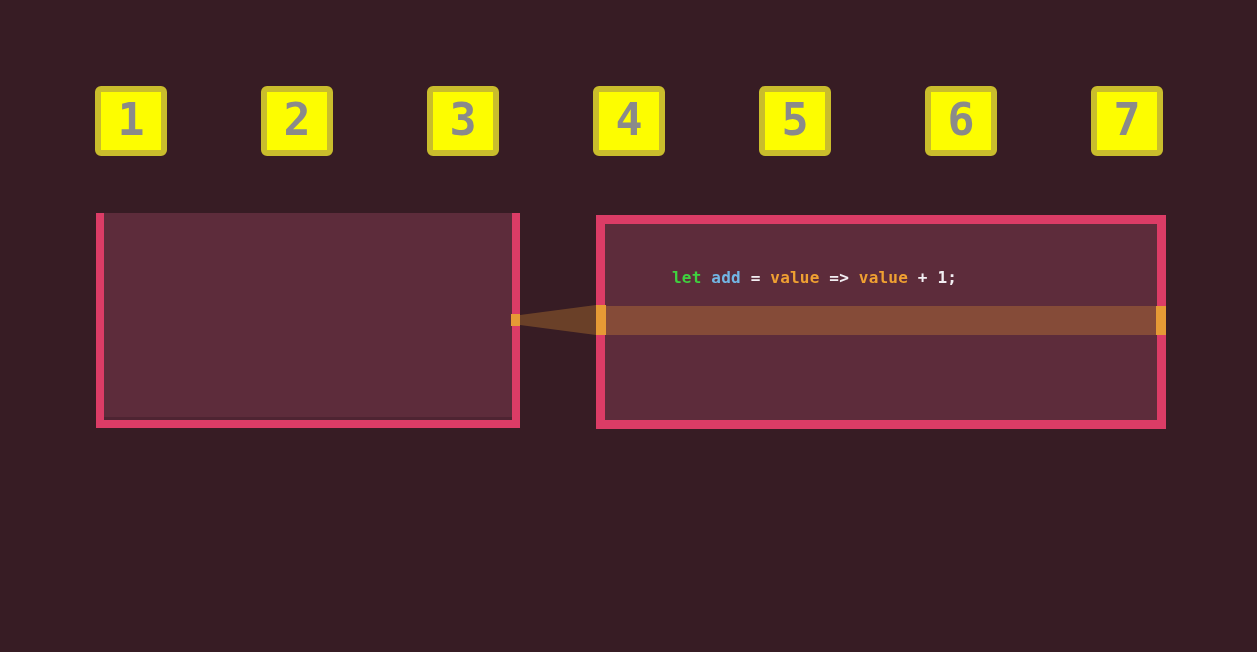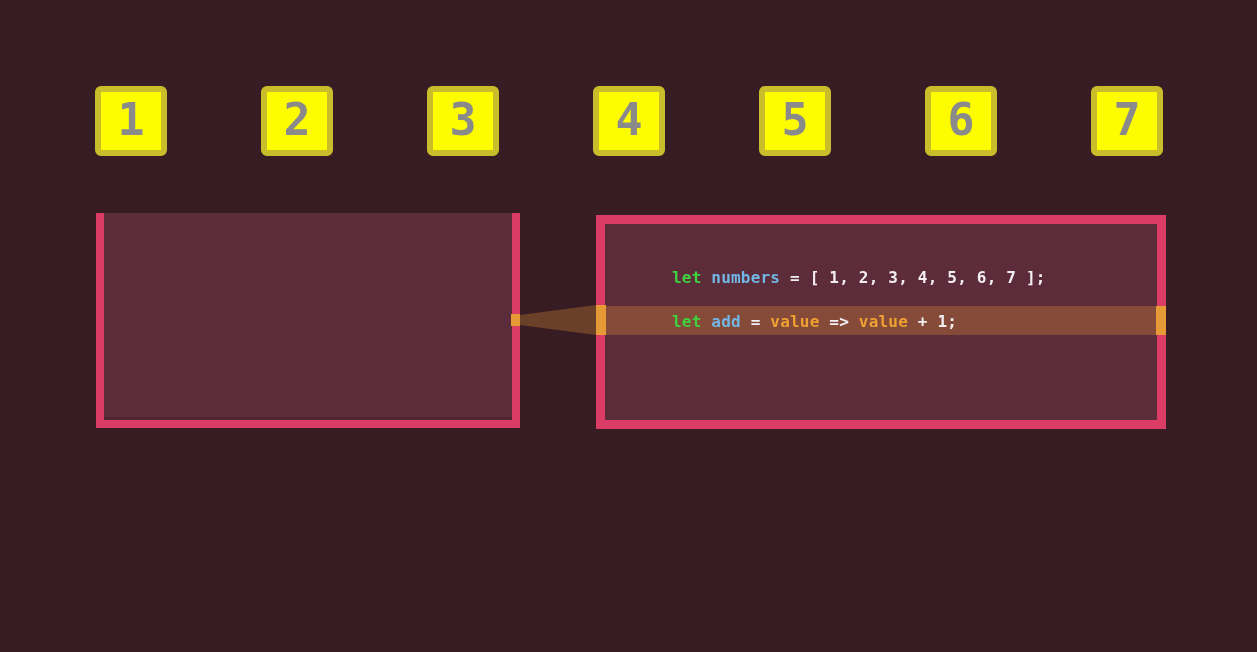--- a/index.html
+++ b/index.html
@@ -126,7 +126,6 @@
   </svg>
 
   <div class="code-text">
-      <div class="code-line"><span class="tok-keyword">let</span><span class="tok-plain"> </span><span class="tok-identifier">numbers</span><span class="tok-plain"> = [ 1, 2, 3, 4, 5, 6, 7 ];</span></div>
       <div class="code-line"><span class="tok-keyword">let</span><span class="tok-plain"> </span><span class="tok-identifier">add</span><span class="tok-plain"> = </span><span class="tok-parameter">value</span><span class="tok-plain"> =&gt; </span><span class="tok-parameter">value</span><span class="tok-plain"> + 1;</span></div>
     </div>
 

